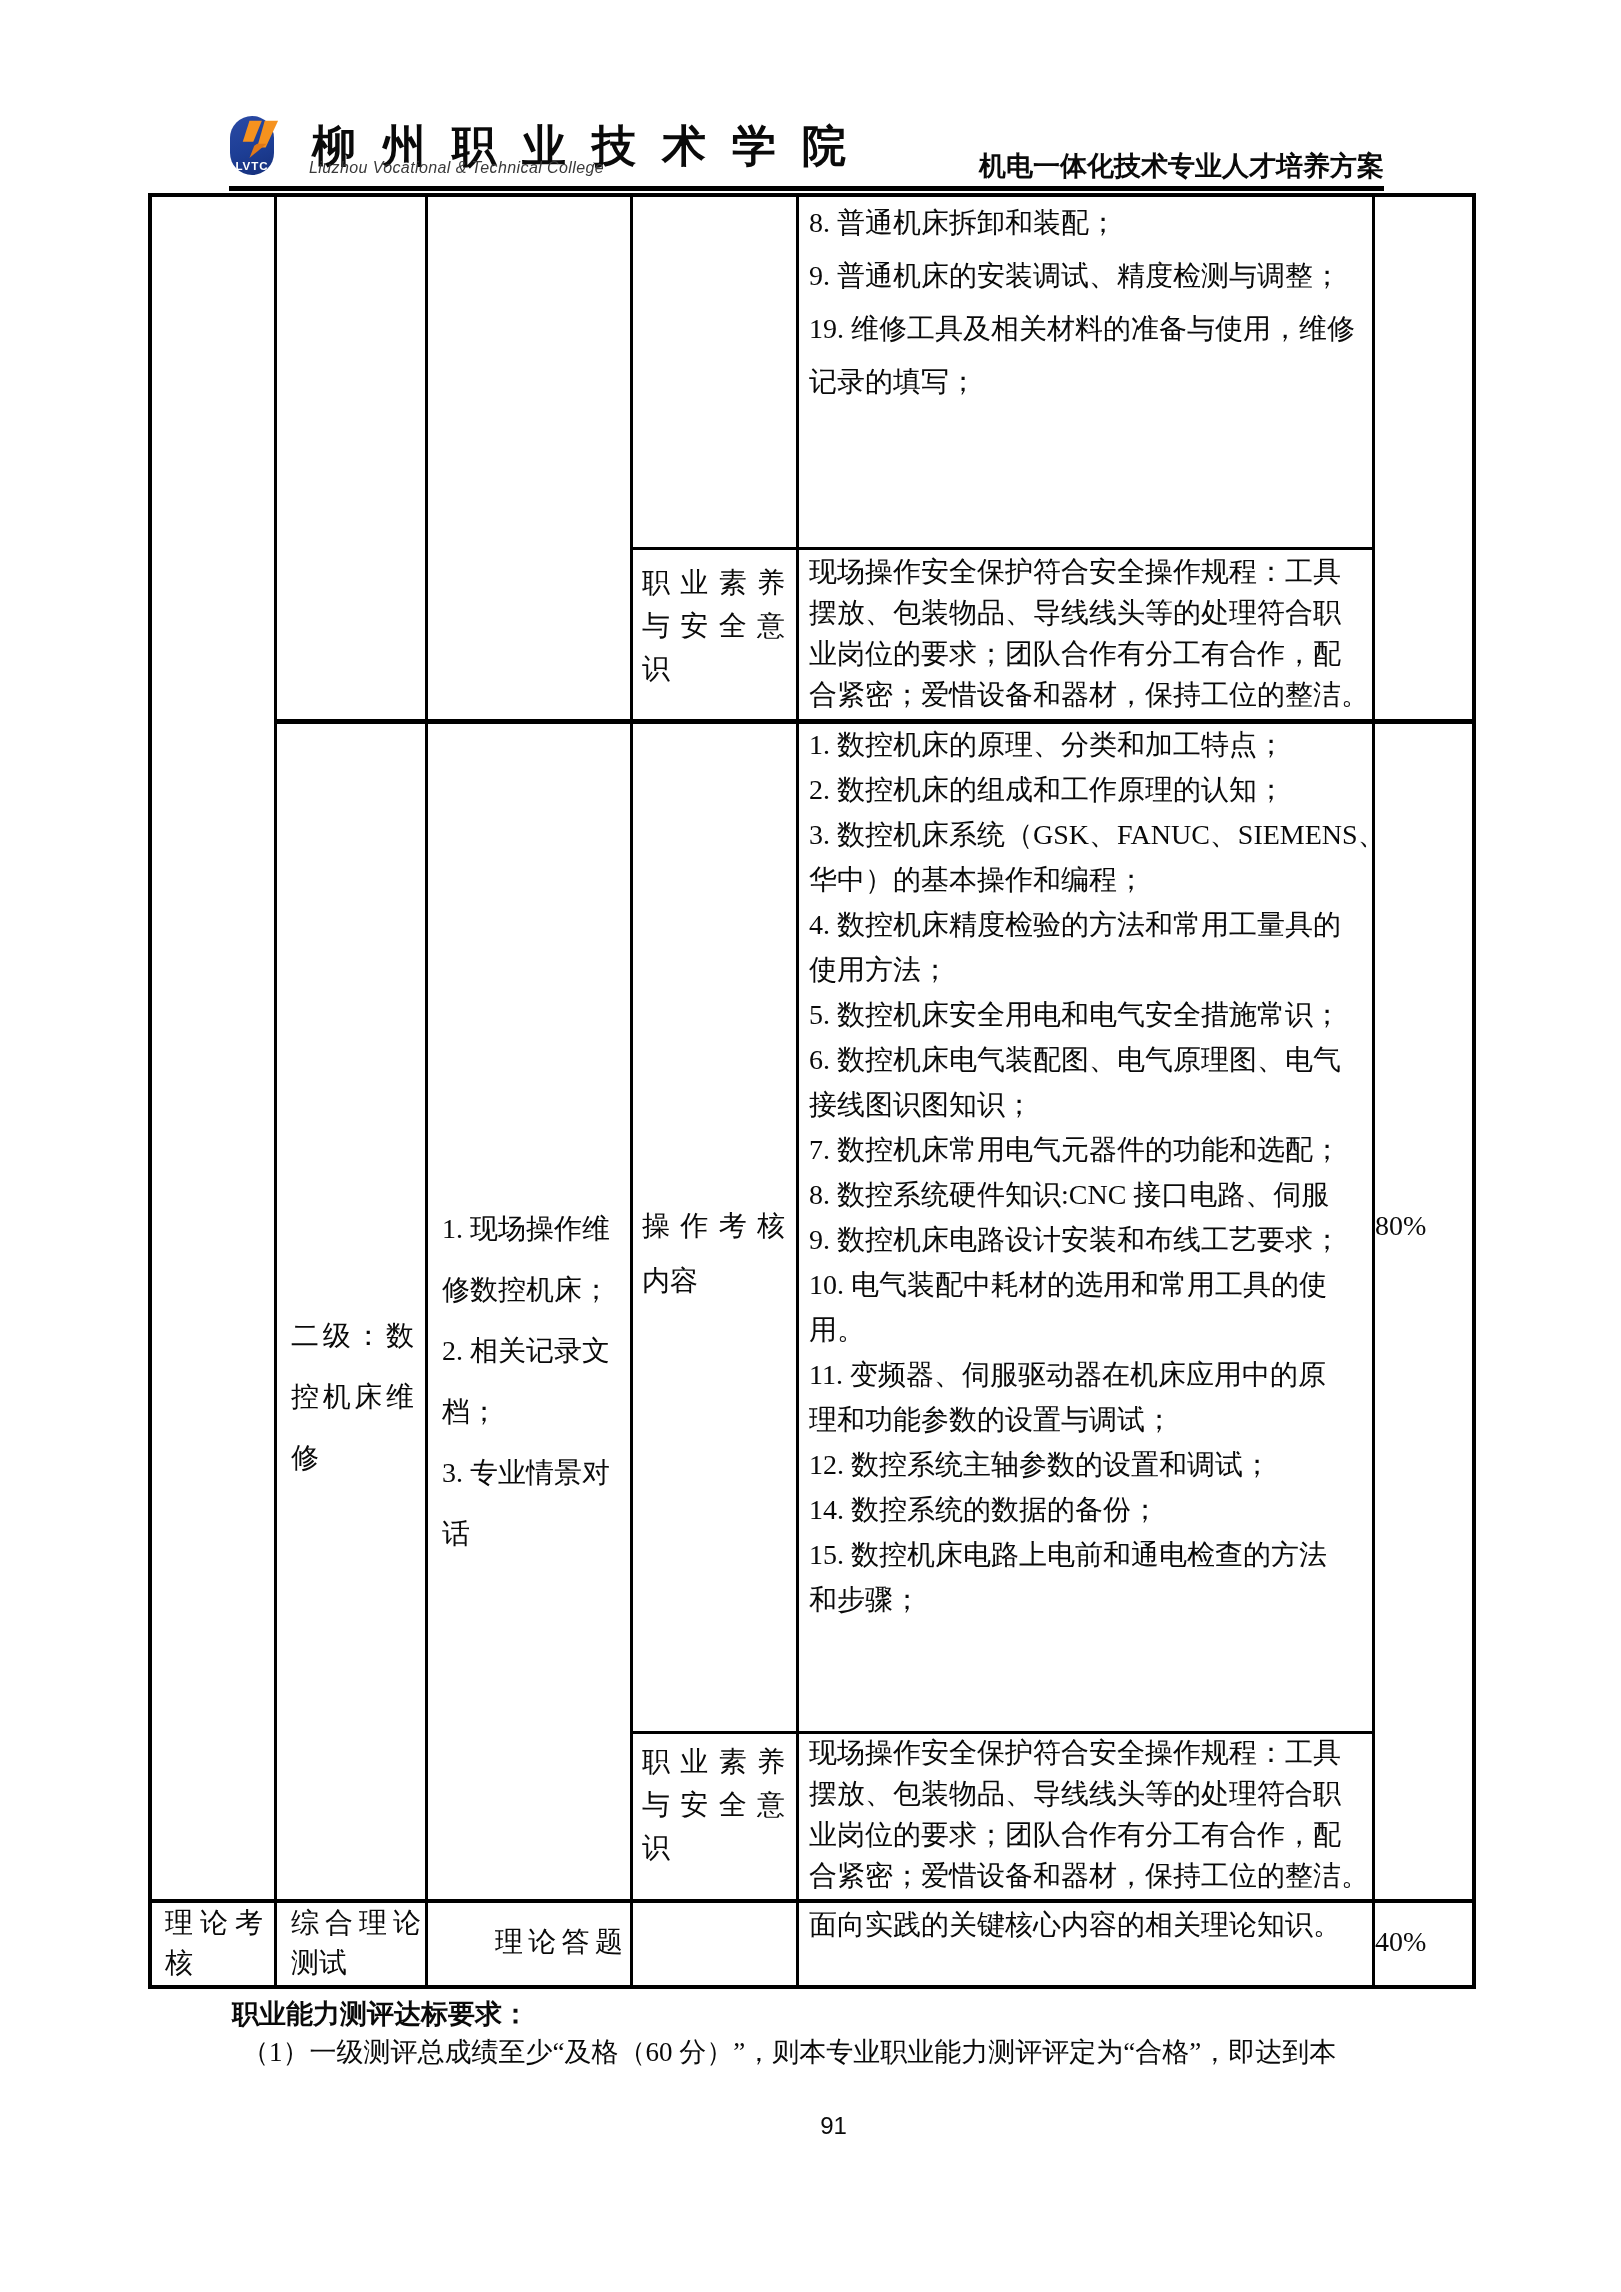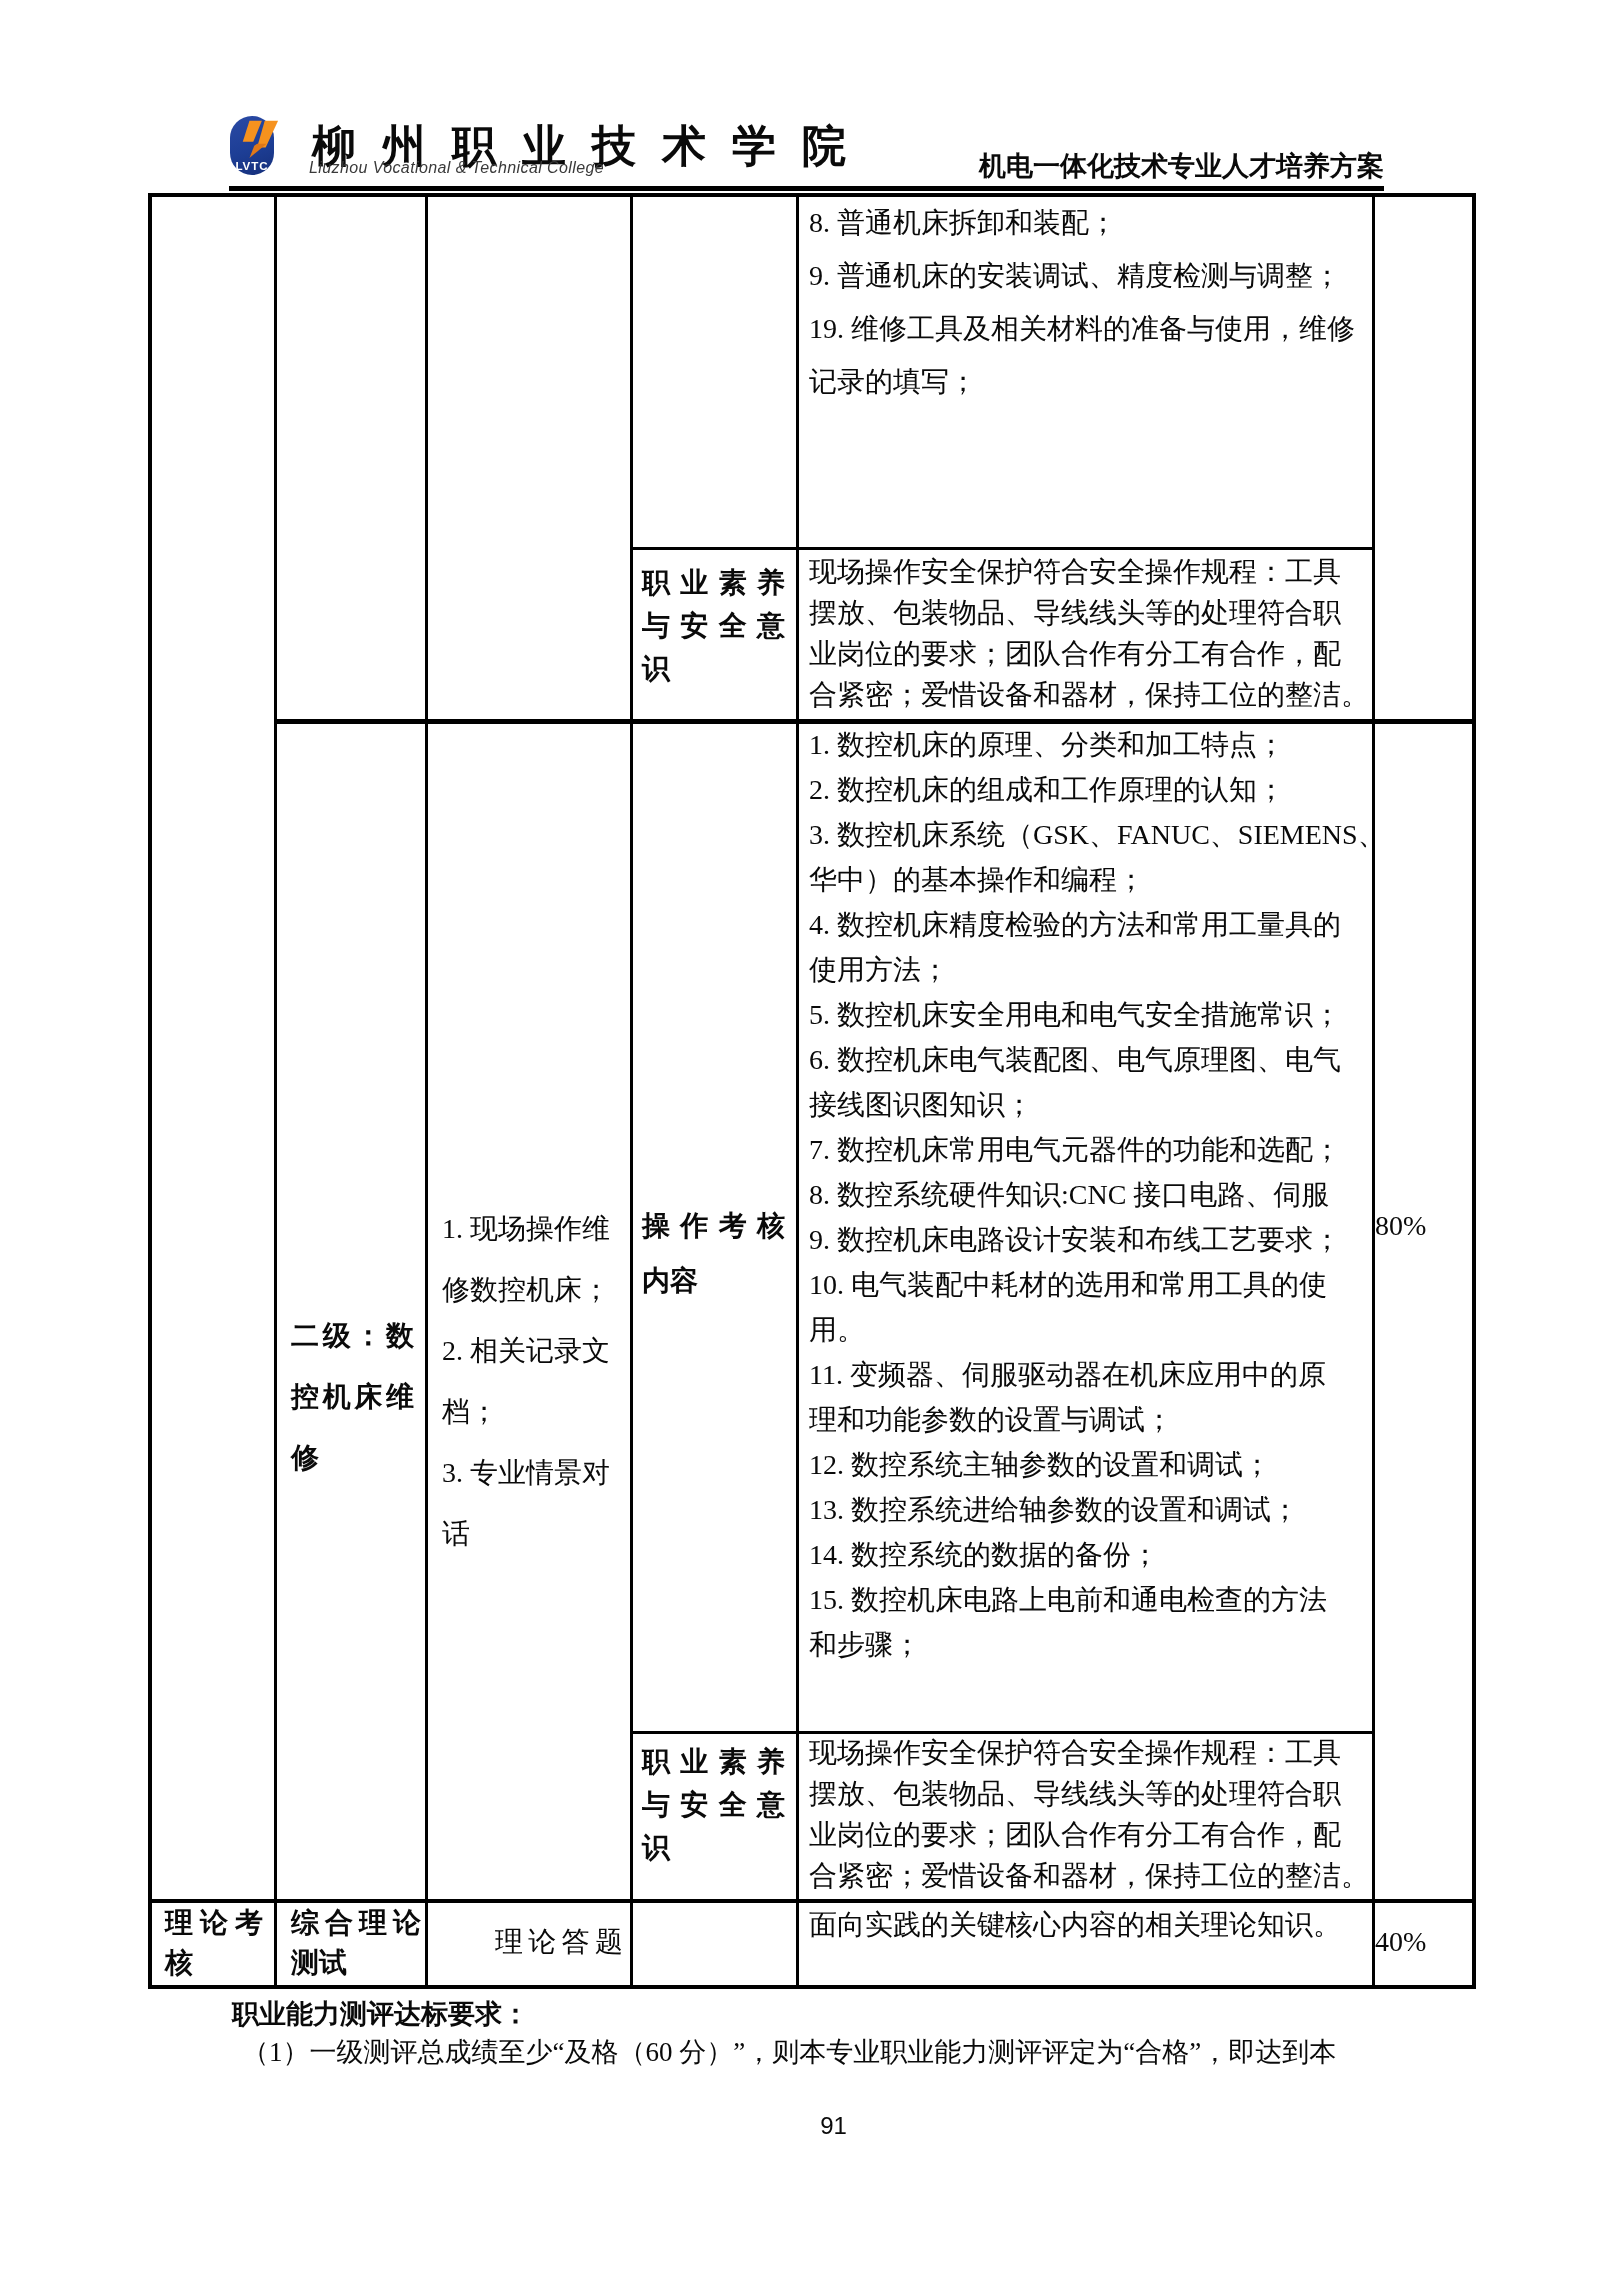--- a/index.html
+++ b/index.html
@@ -51,7 +51,7 @@
   .lh62 .ln{height:55px;}
   .lh68 .ln{height:61px;}
   
-  .jlabel .ln{text-align:justify;text-align-last:justify;font-weight:bold;}
+  .jlabel .ln{text-align:justify;text-align-last:justify;}
   .jlabel .ln:last-child{text-align-last:left;}
   .center{text-align:left;}
   

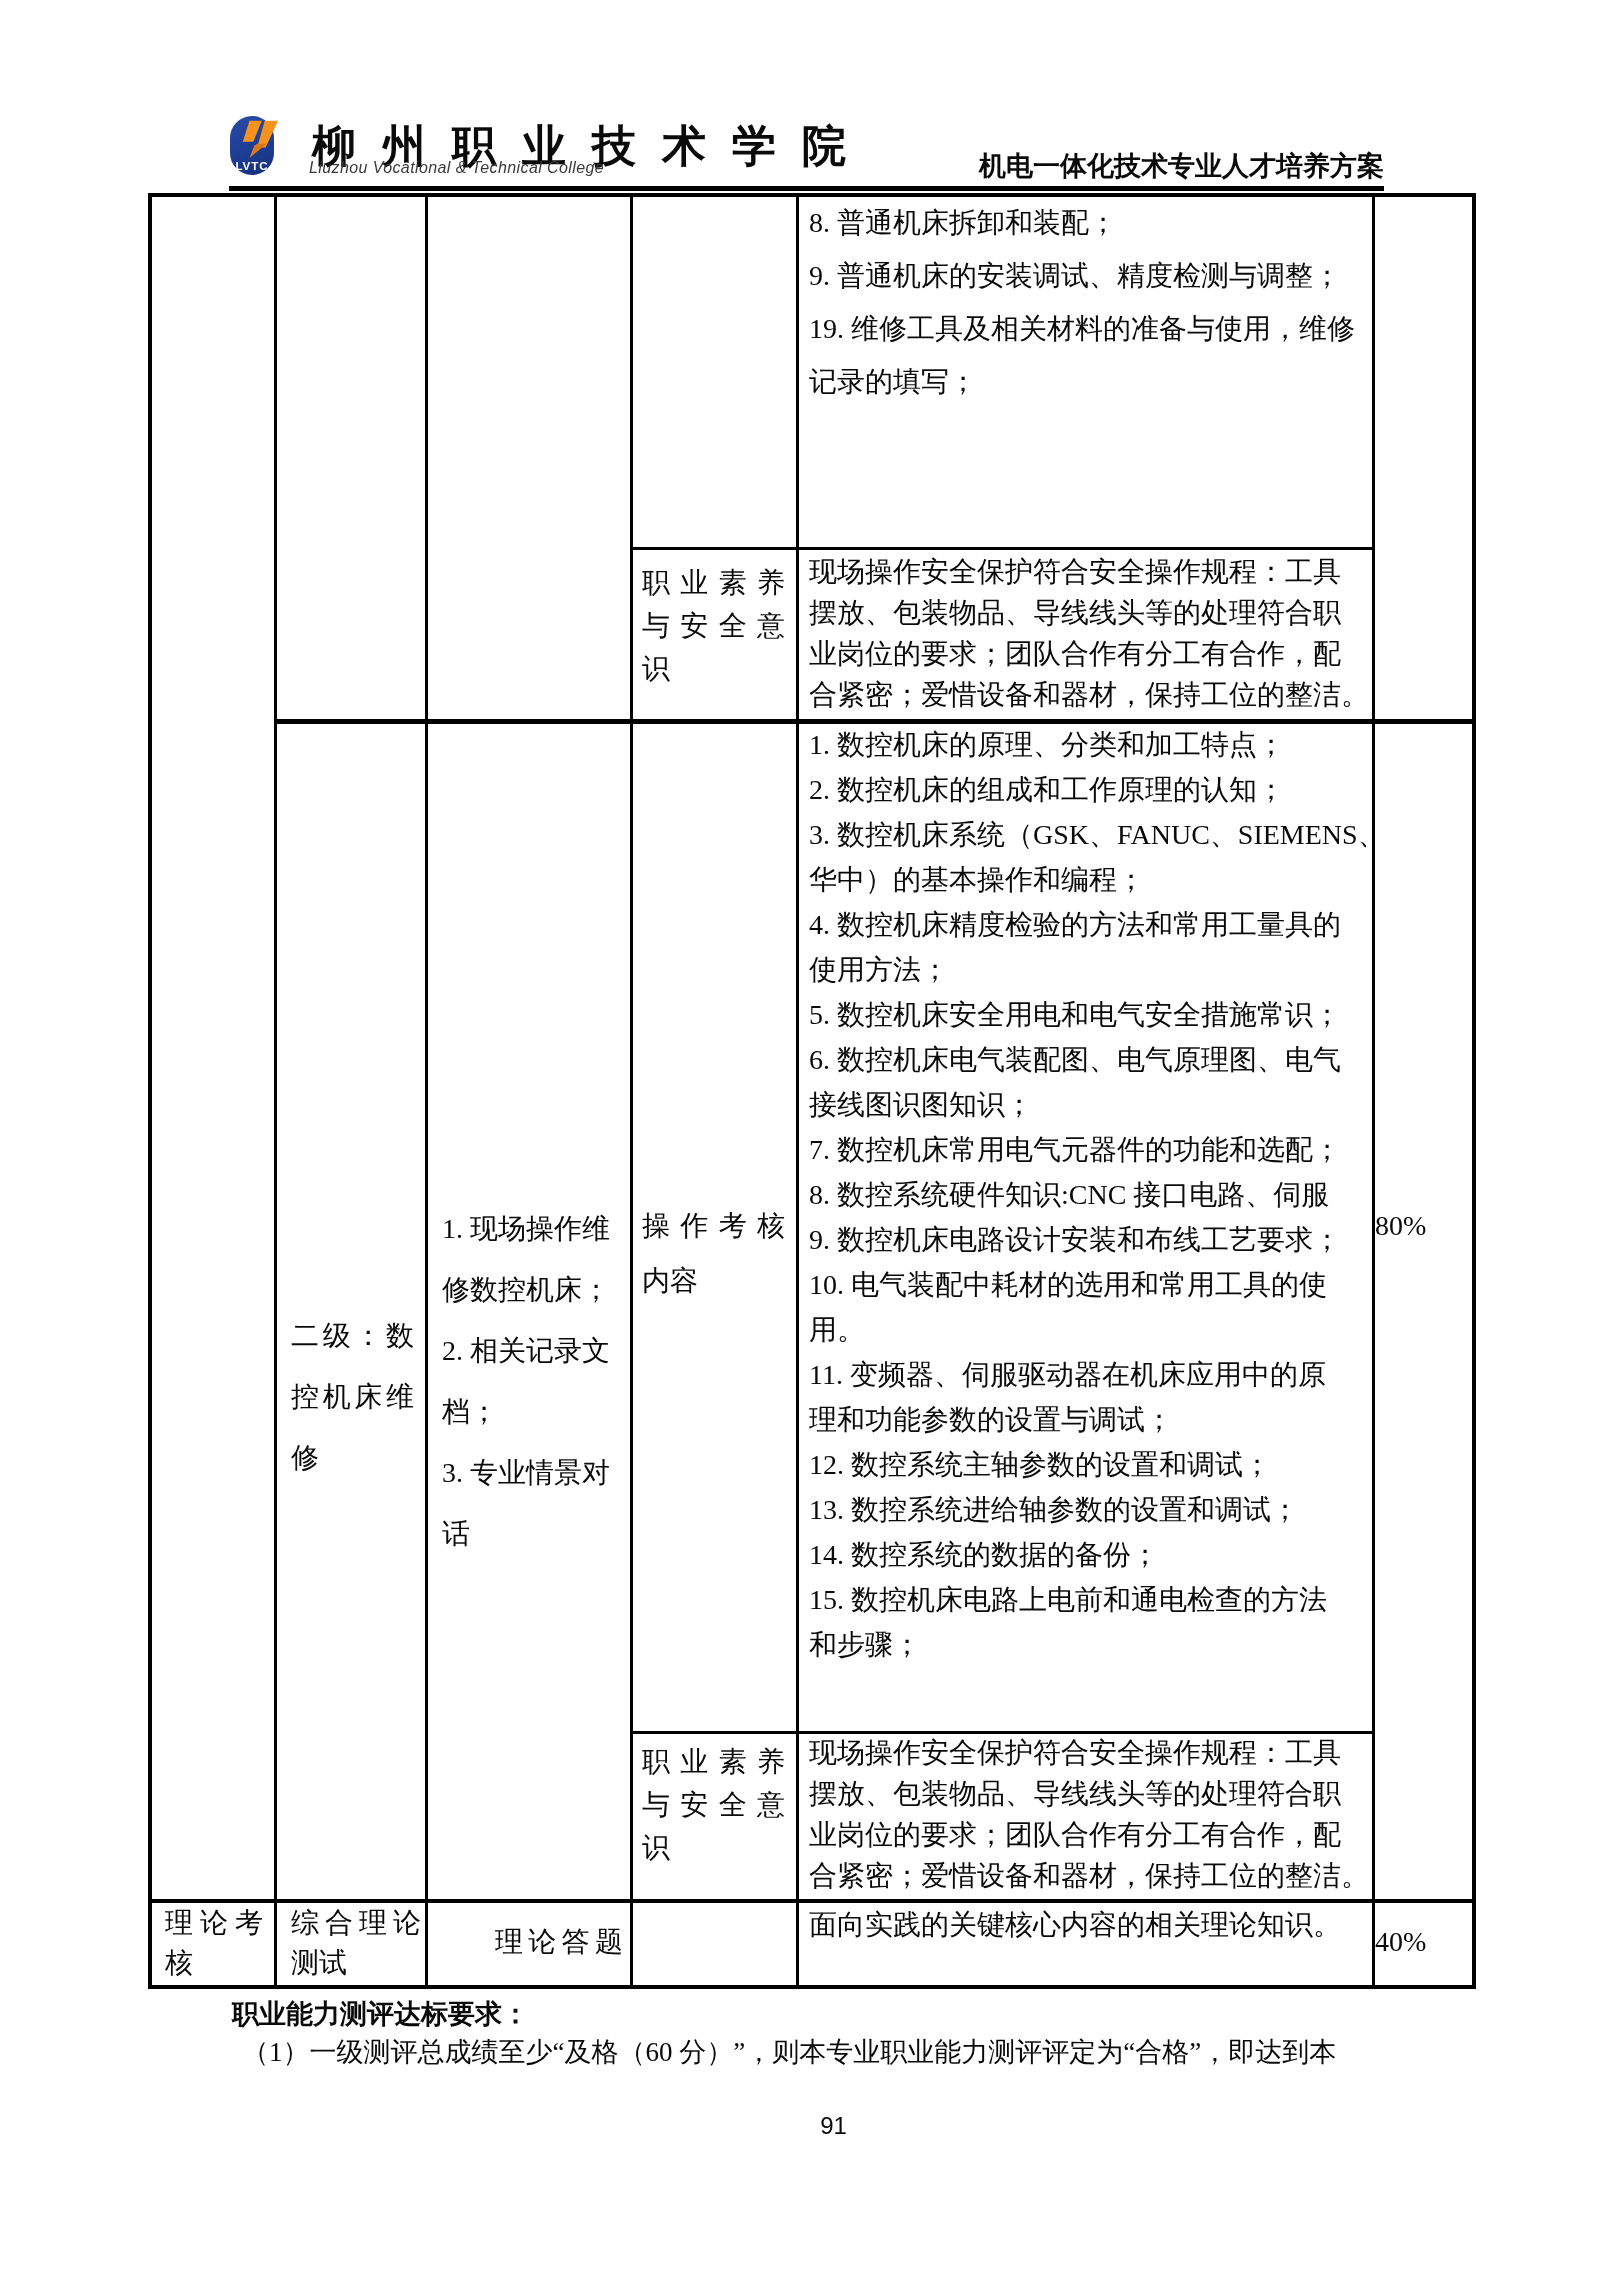--- a/index.html
+++ b/index.html
@@ -164,7 +164,6 @@
       <div class="ln">11. 变频器、伺服驱动器在机床应用中的原</div>
       <div class="ln">理和功能参数的设置与调试；</div>
       <div class="ln">12. 数控系统主轴参数的设置和调试；</div>
-      <div class="ln">13. 数控系统进给轴参数的设置和调试；</div>
       <div class="ln">14. 数控系统的数据的备份；</div>
       <div class="ln">15. 数控机床电路上电前和通电检查的方法</div>
       <div class="ln">和步骤；</div>

